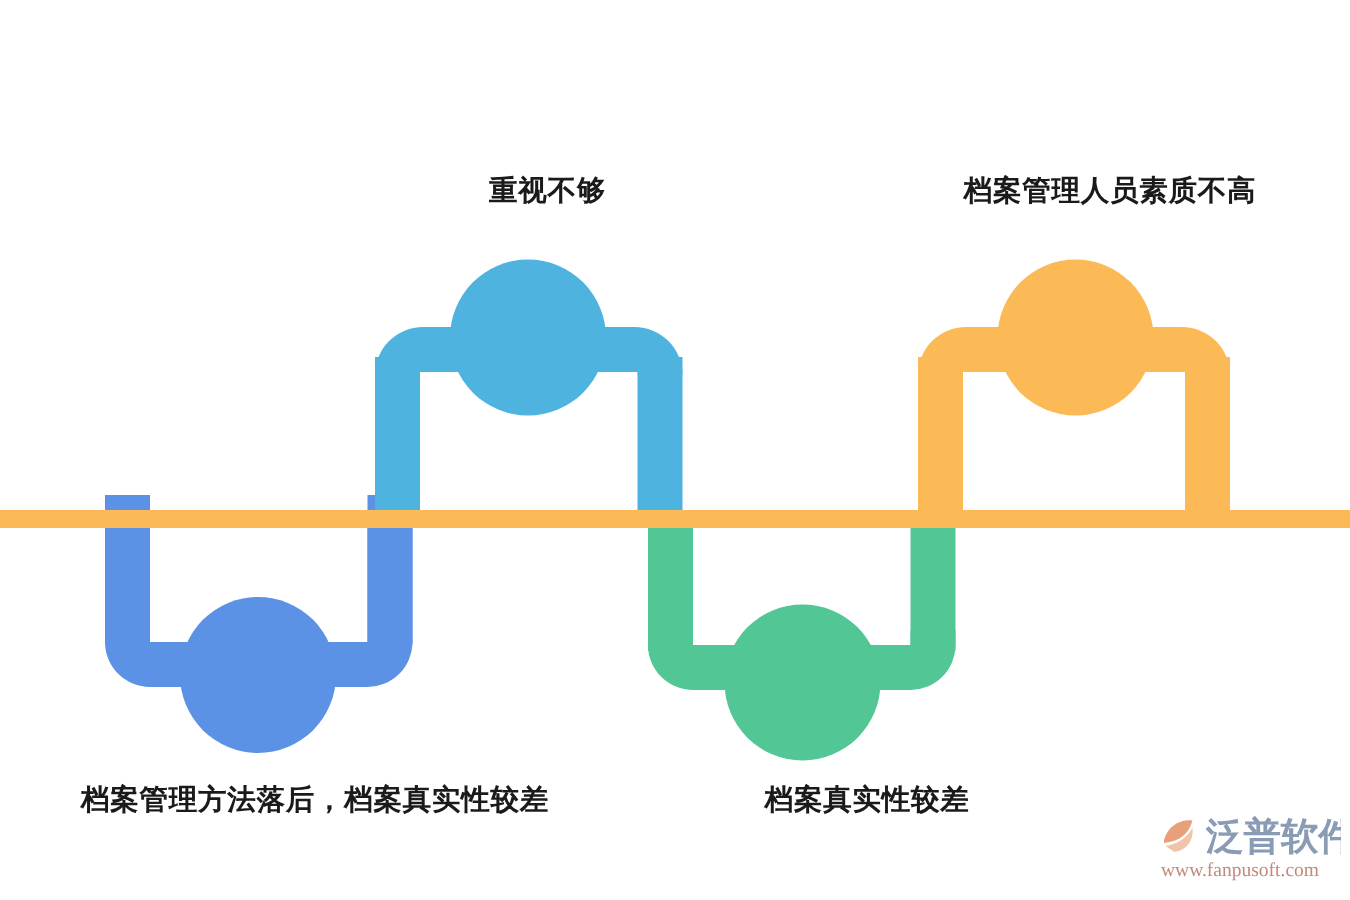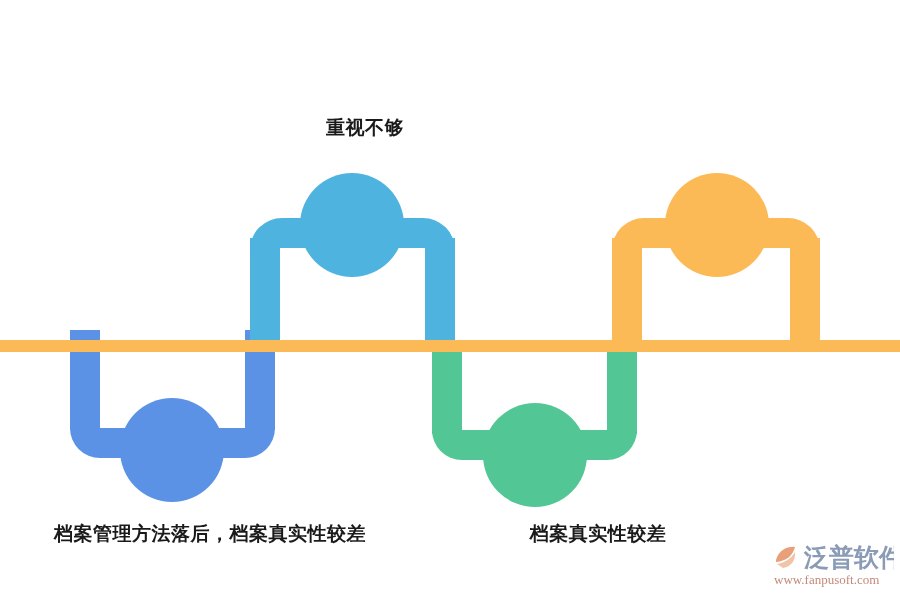--- a/index.html
+++ b/index.html
@@ -115,6 +115,7 @@
 
   <div class="node-label label-top" style="left:365px; top:118px;">重视不够</div>
 
+  <div class="node-label label-top" style="left:740px; top:118px;">档案管理人员素质不高</div>
 
   <div class="node-label label-bottom" style="left:210px; top:524px;">档案管理方法落后，档案真实性较差</div>
 

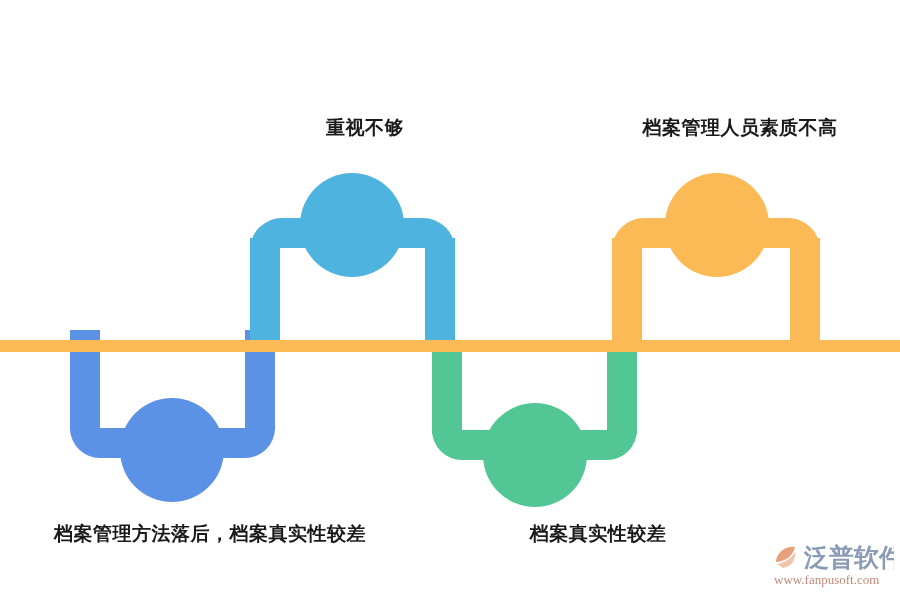--- a/index.html
+++ b/index.html
@@ -119,7 +119,7 @@
 
   <div class="node-label label-bottom" style="left:210px; top:524px;">档案管理方法落后，档案真实性较差</div>
 
-  <div class="node-label label-bottom" style="left:598px; top:524px;">档案真实性较差</div>
+  <div class="node-label label-bottom" style="left:578px; top:524px;">档案真实性较差</div>
 
   <div id="logo">
     <svg viewBox="0 0 132 52" xmlns="http://www.w3.org/2000/svg">

